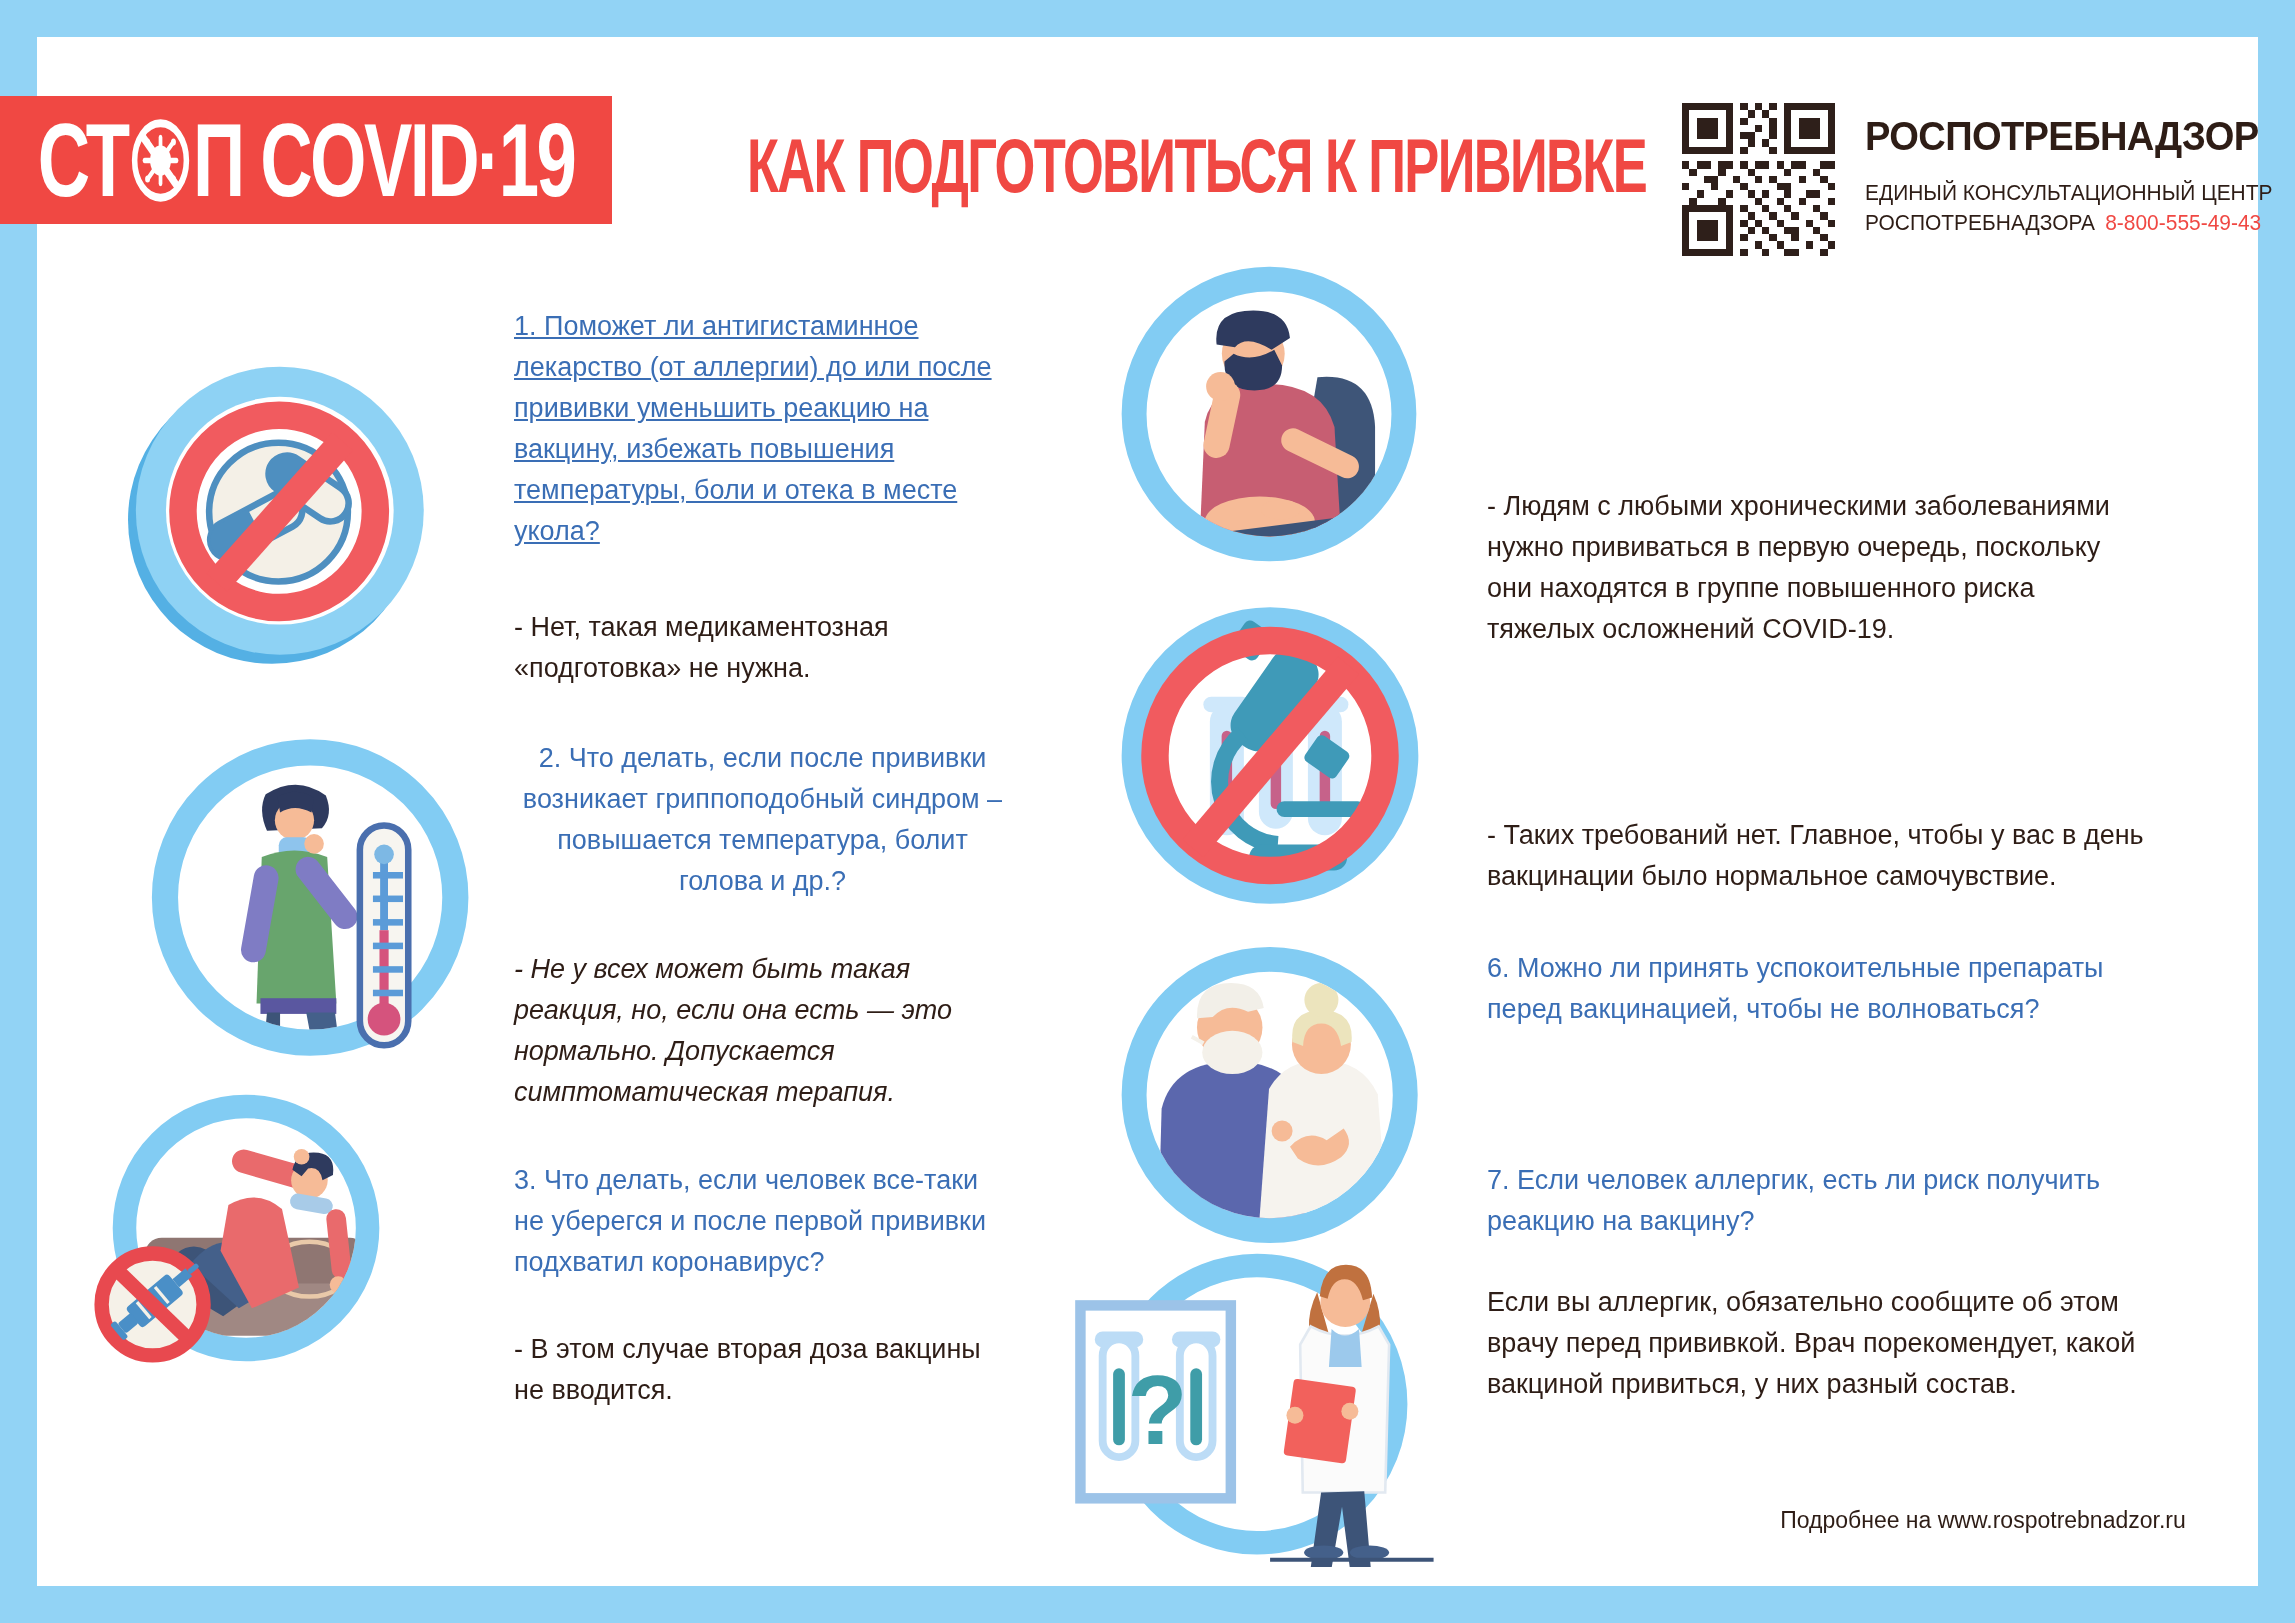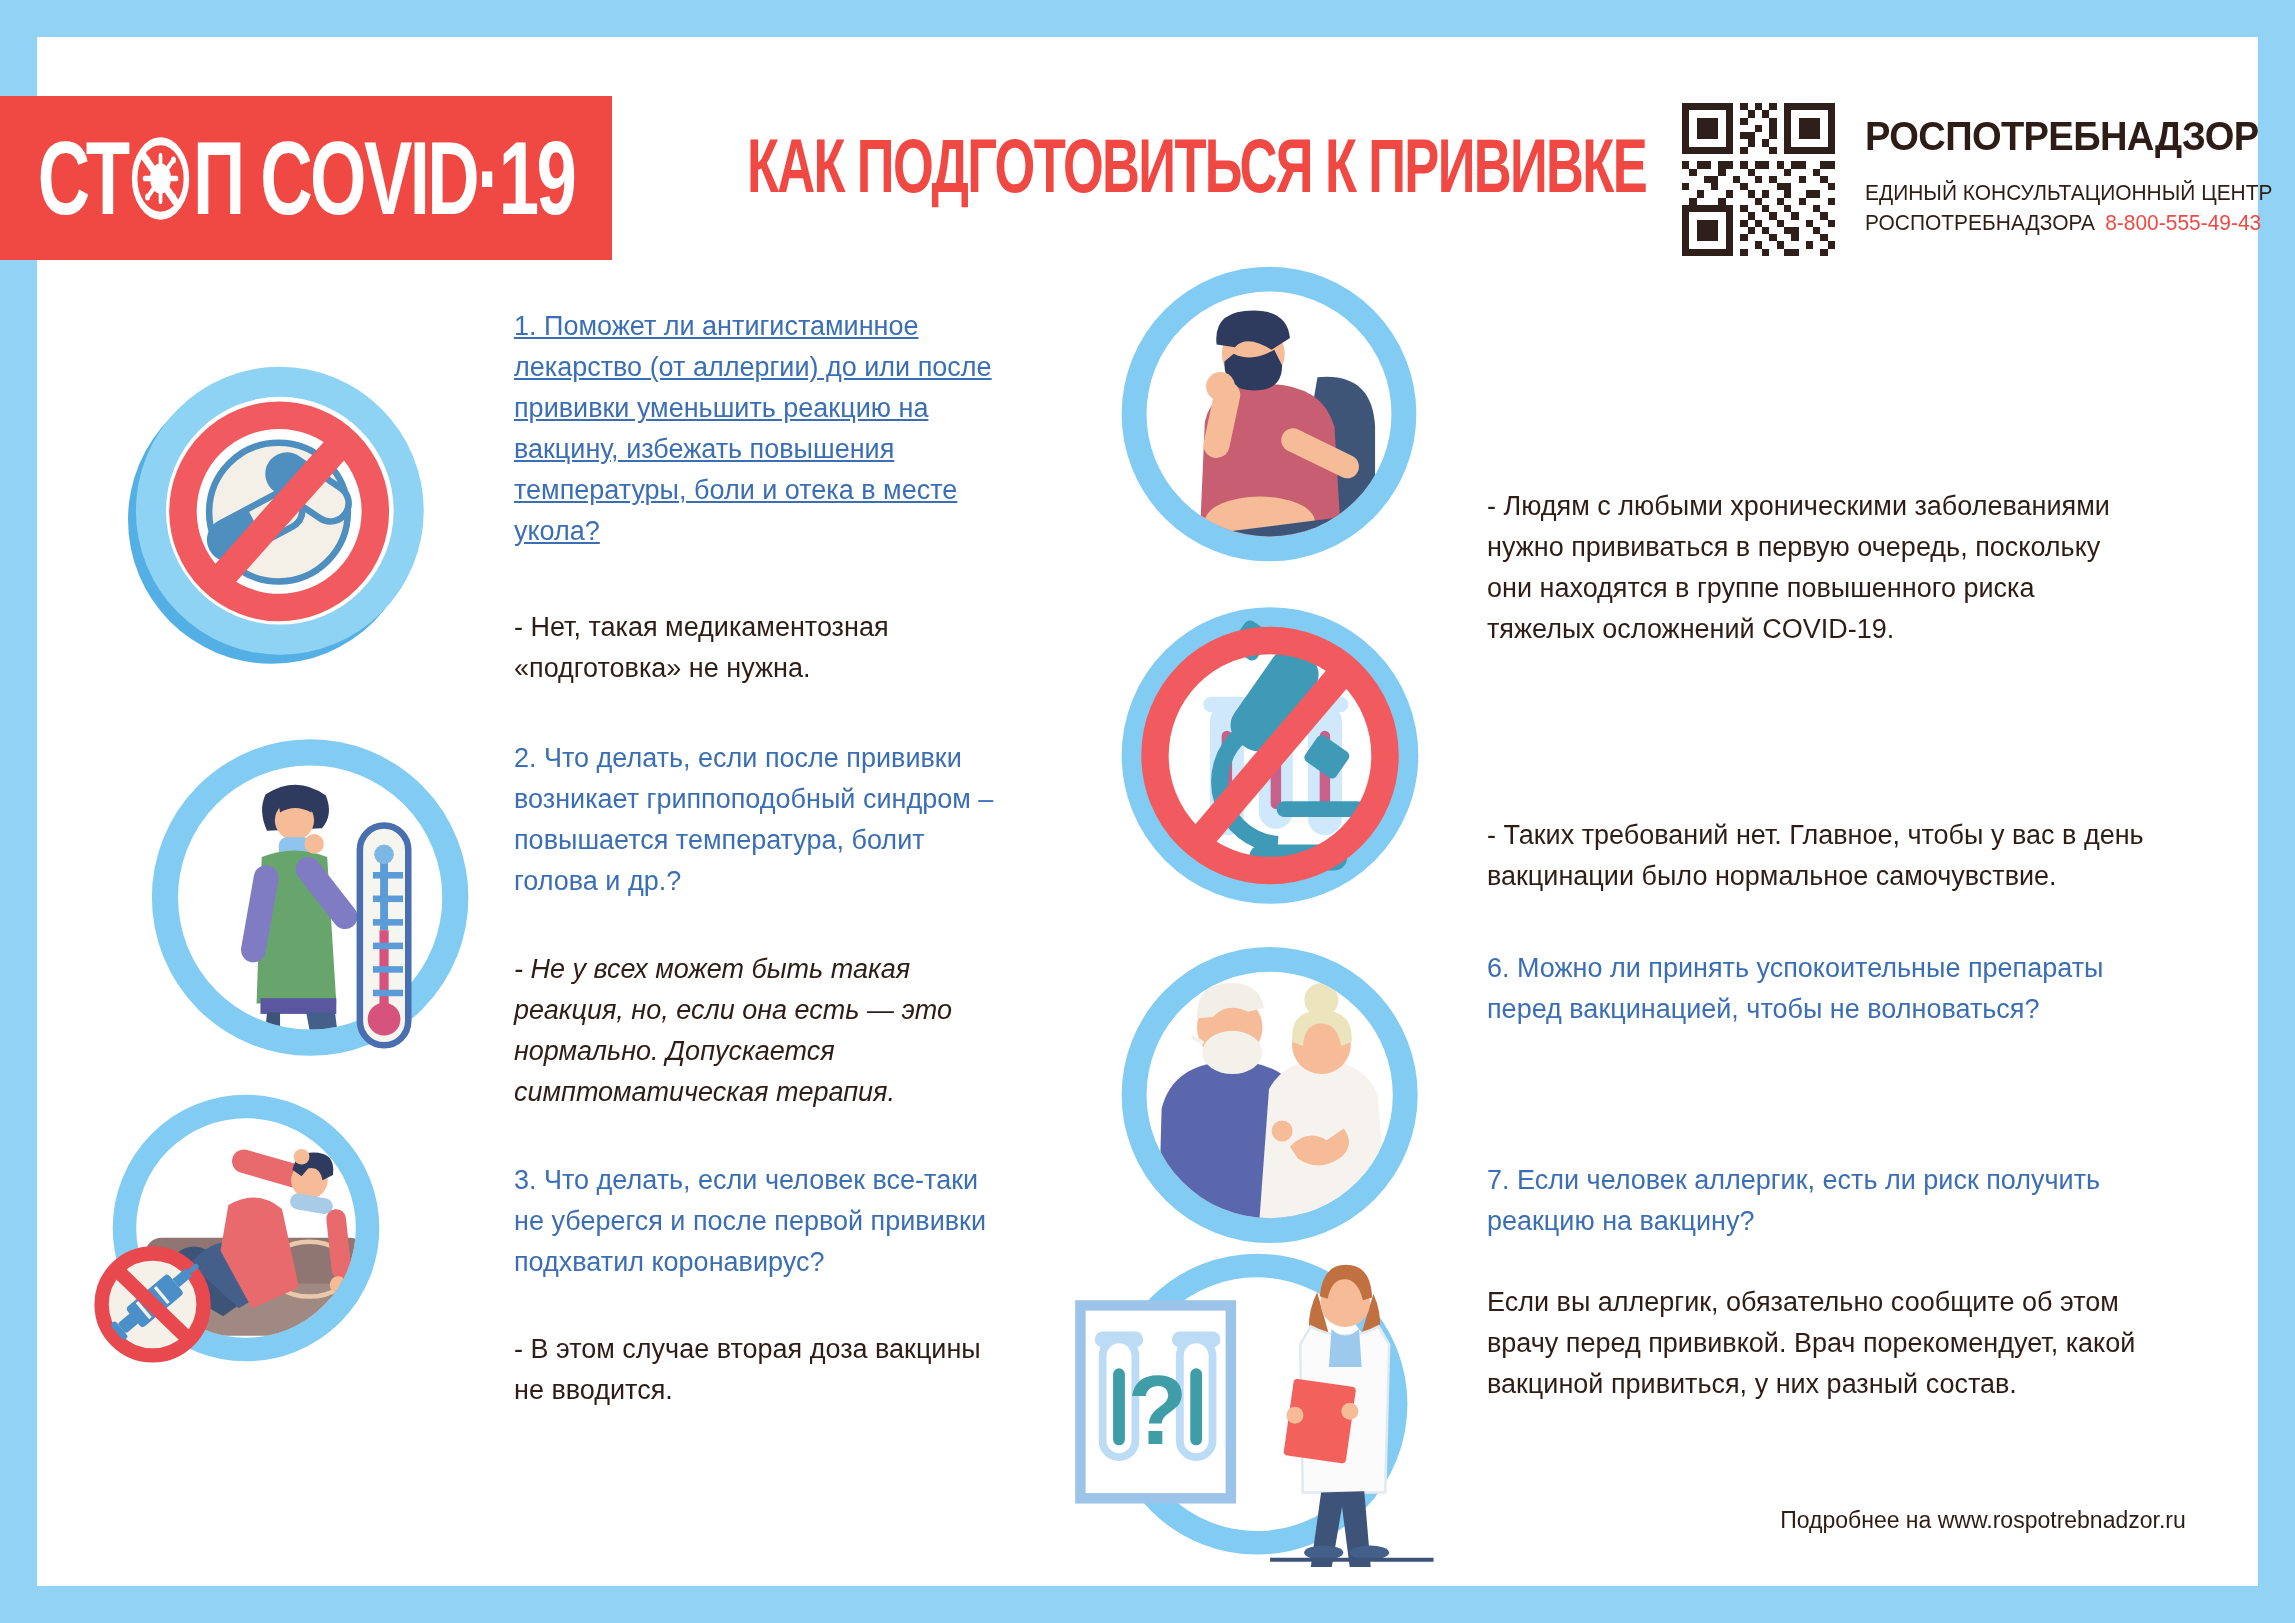--- a/index.html
+++ b/index.html
@@ -14,7 +14,7 @@
   .frame.r{left:2258px;top:0;width:37px;height:1623px;}
 
   .banner{
-    position:absolute;left:0;top:96px;width:612px;height:164px;
+    position:absolute;left:0;top:96px;width:612px;height:128px;
     background:var(--accent_red,#f04843);z-index:2;
     display:flex;align-items:center;justify-content:center;
   }

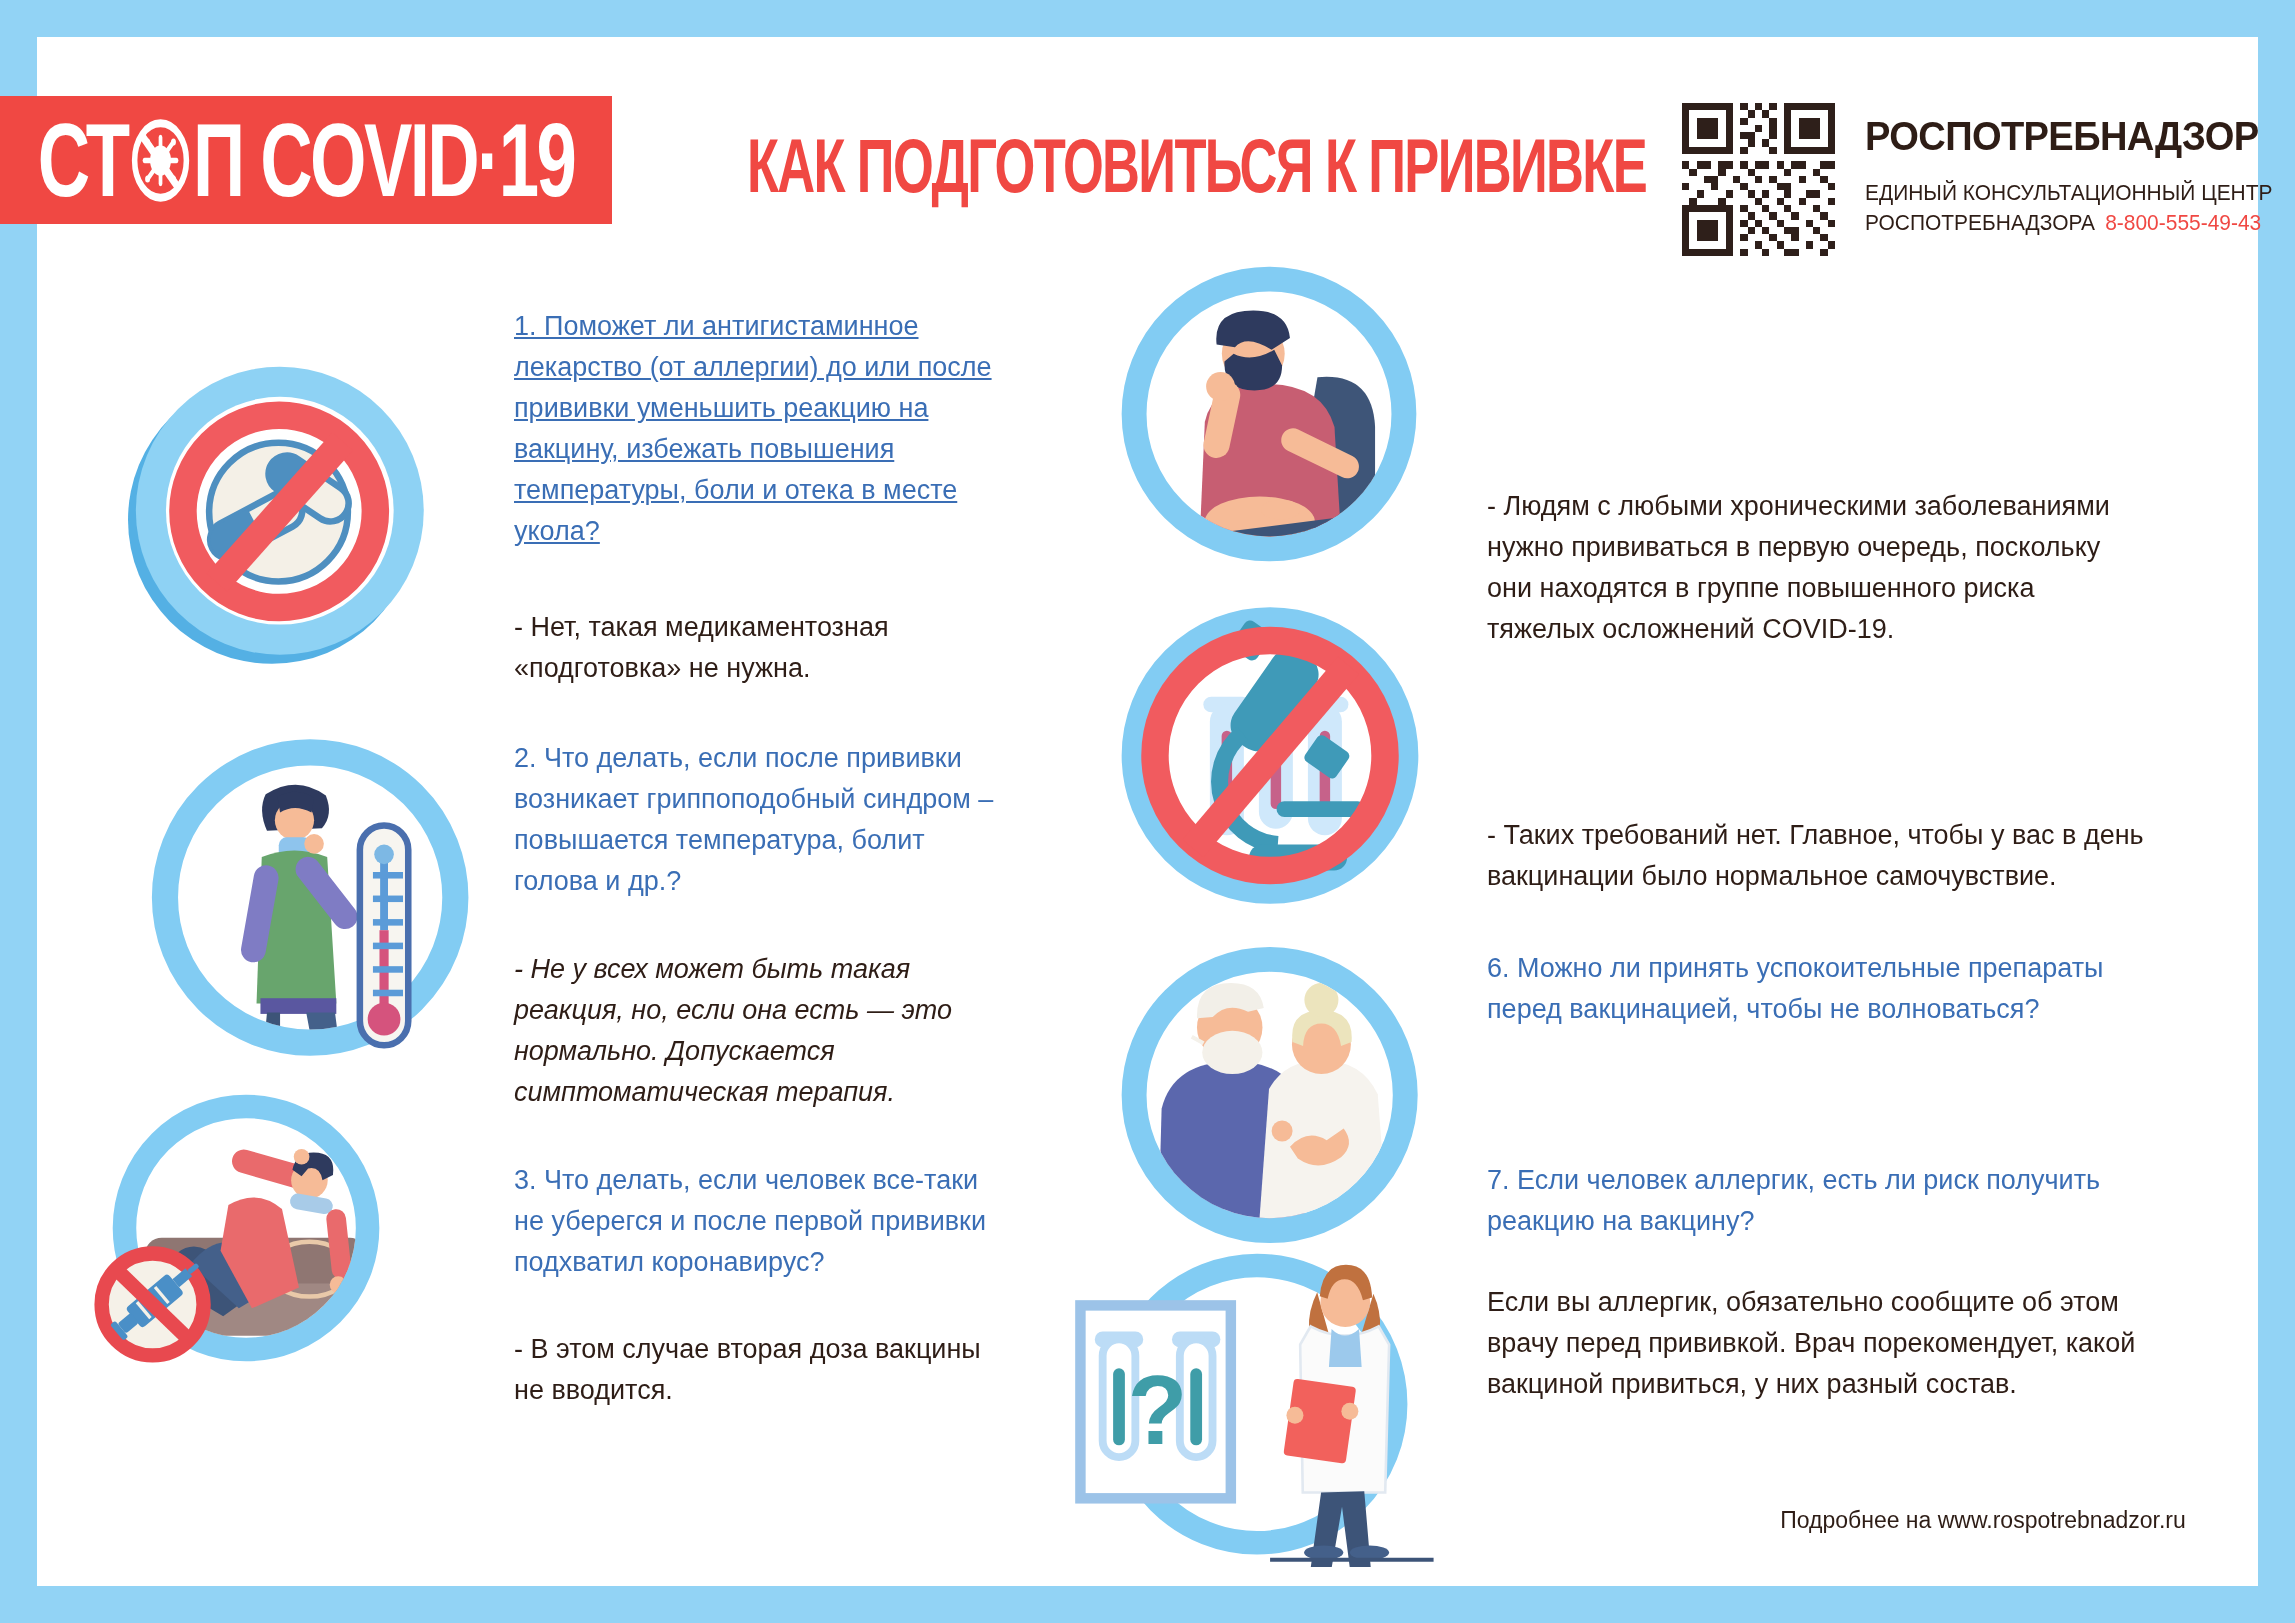--- a/index.html
+++ b/index.html
@@ -46,7 +46,7 @@
   .rightcol{left:1487px;width:661px;}
   .q{color:var(--question_blue,#3a6eb5);}
   .a{color:var(--text_dark,#2e1d16);}
-  #q1{top:306px;text-decoration:underline;}  #a1{top:607px;}  #q2{top:738px;} #a2{top:949px;font-style:italic;}
+  #q1{top:306px;text-decoration:underline;}  #a1{top:607px;}  #q2{top:738px;text-align:center;} #a2{top:949px;font-style:italic;}
   #q3{top:1160px;} #a3{top:1329px;}
   #q4{top:306px;}  #a4{top:486px;}  #q5{top:693px;} #a5{top:815px;}
   #q6{top:948px;} #a6{top:1066px;} #q7{top:1160px;} #a7{top:1282px;}

